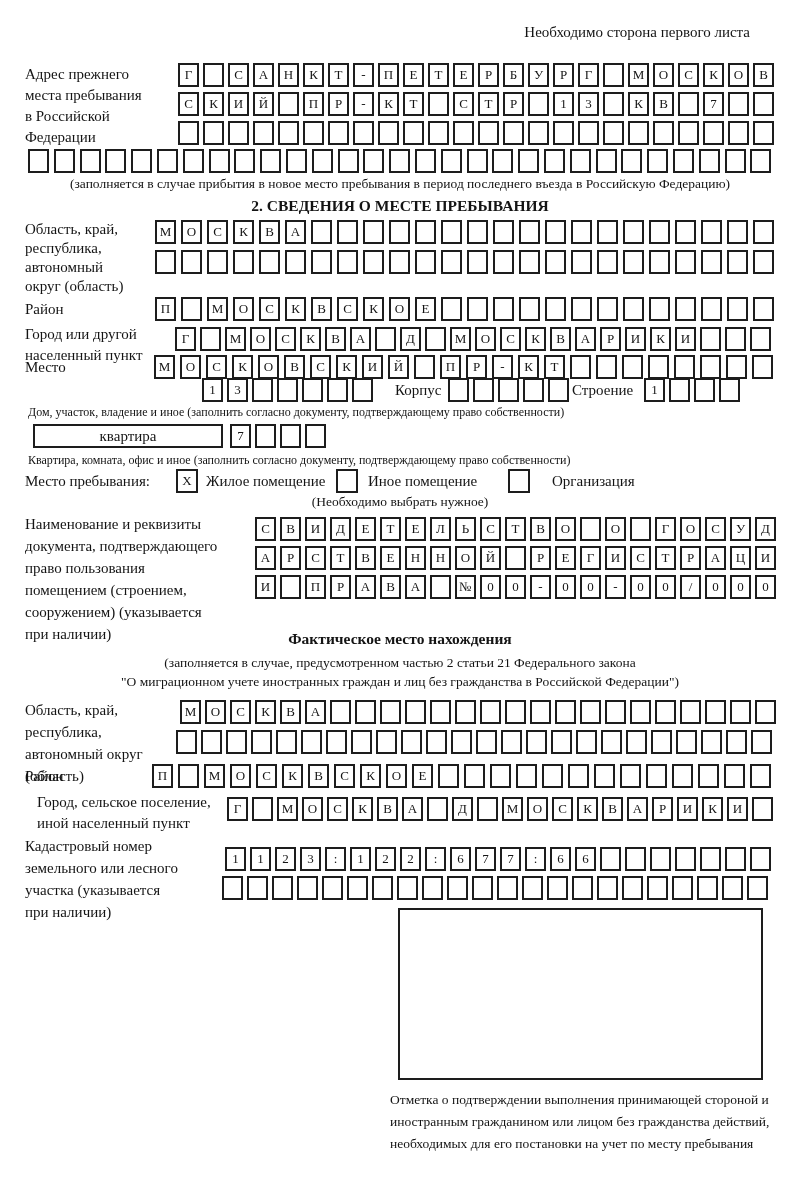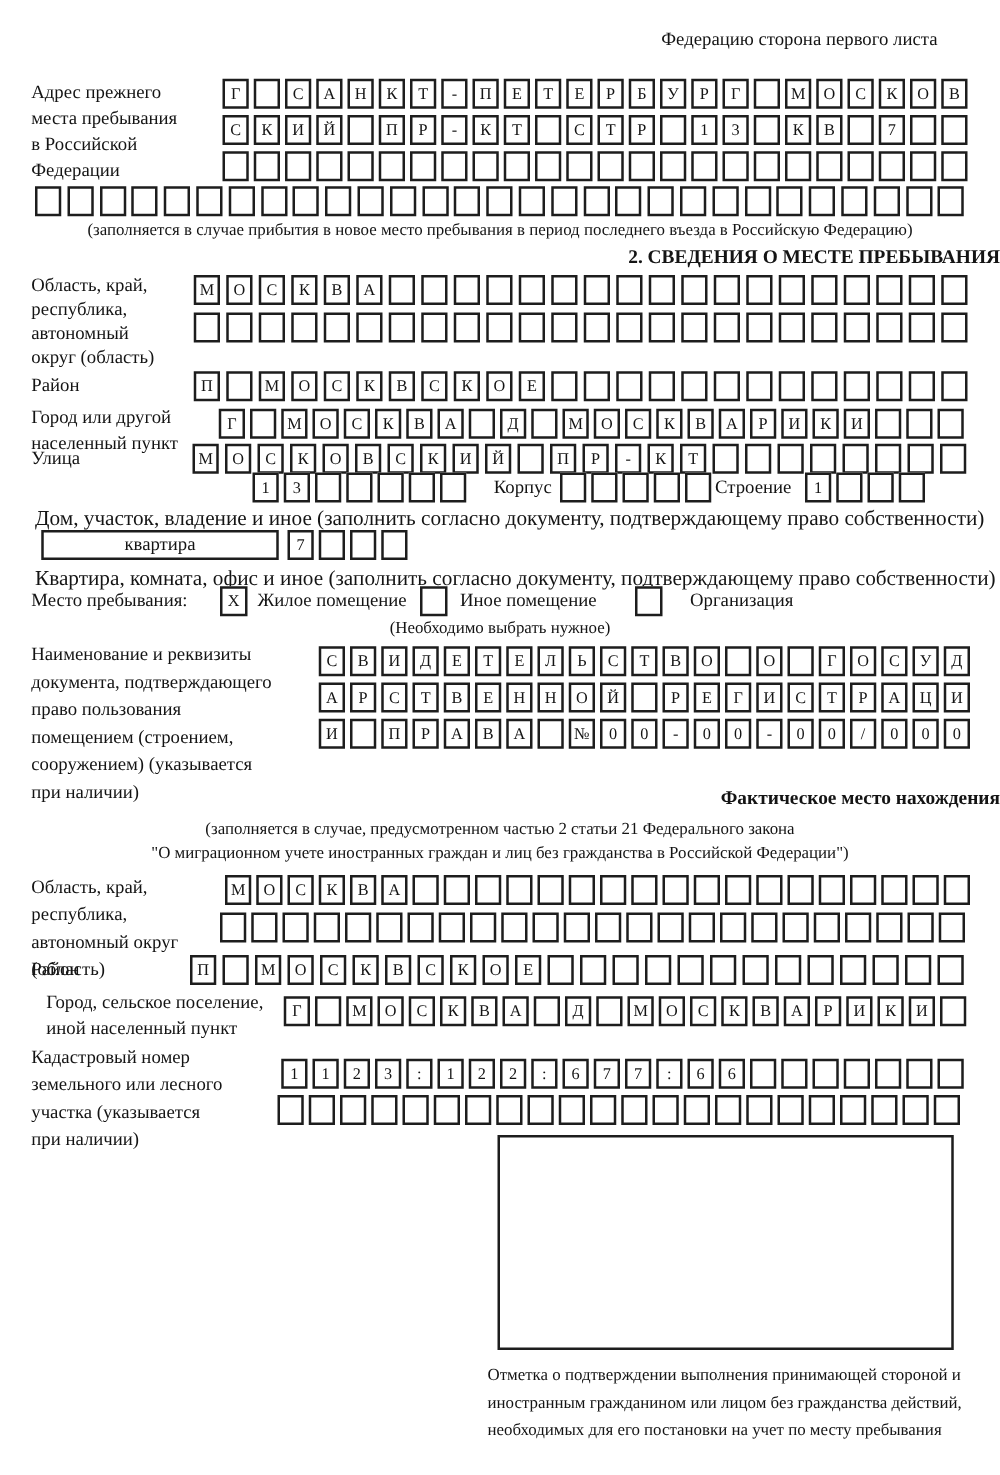--- a/index.html
+++ b/index.html
@@ -31,7 +31,7 @@
 
 <div class="page">
 
-  <div class="abs" style="left:420px;top:24px;width:330px;text-align:right;font-size:15px">Федерацию сторона первого листа</div>
+  <div class="abs" style="left:420px;top:24px;width:330px;text-align:right;font-size:15px">Необходимо сторона первого листа</div>
 
   <div class="lbl lh21" style="left:25px;top:64px;width:150px">Адрес прежнего
 места пребывания

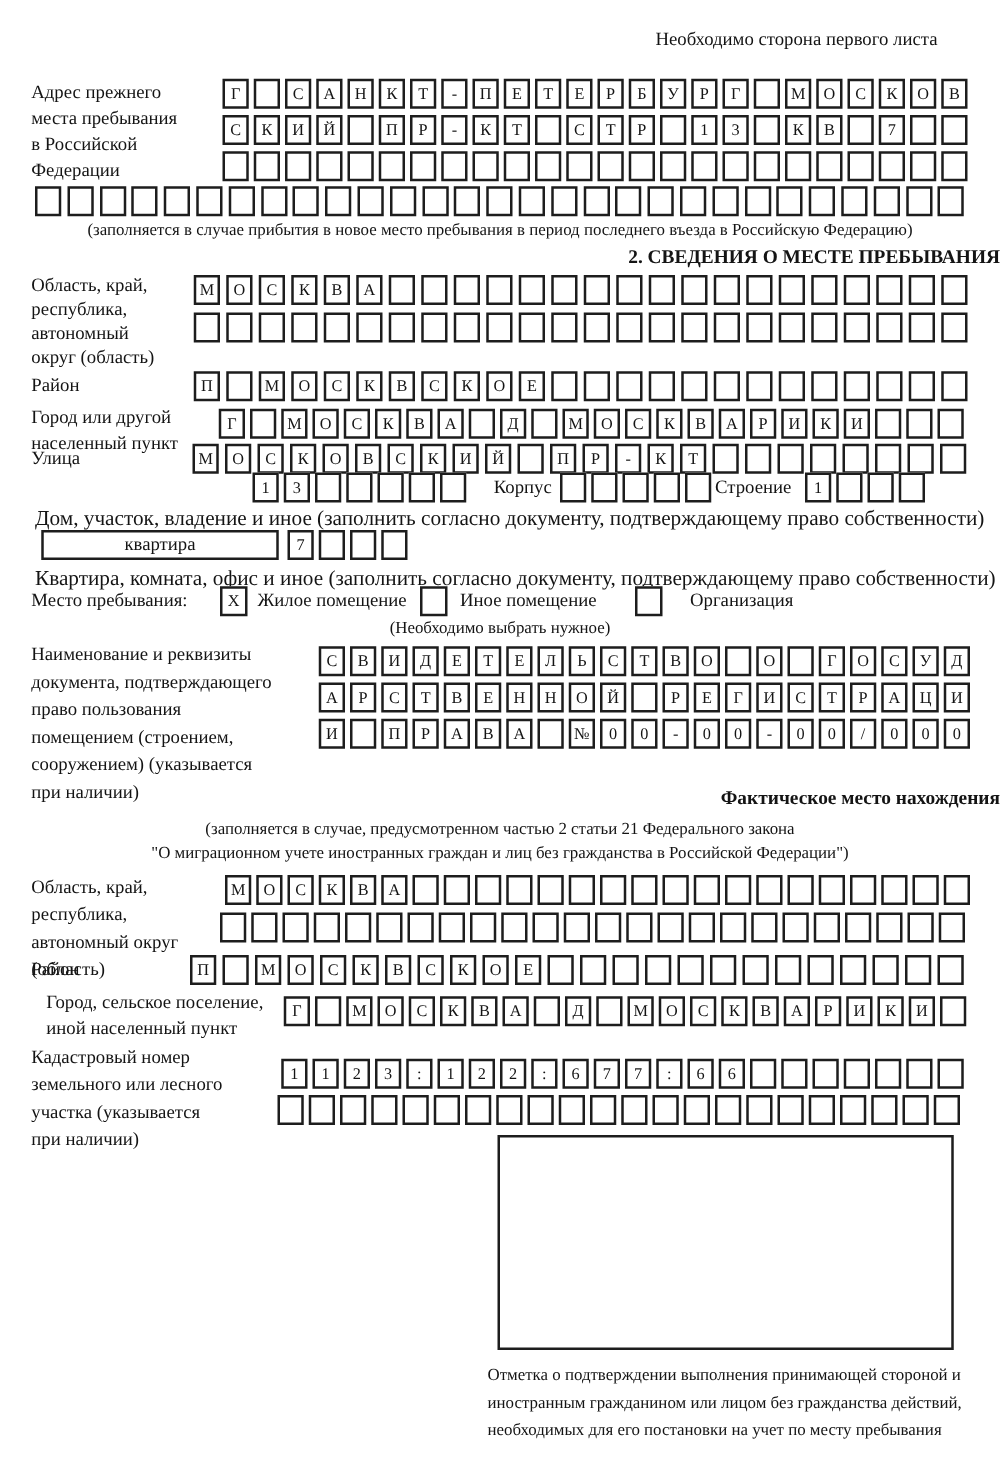--- a/index.html
+++ b/index.html
@@ -11,7 +11,7 @@
   .lbl.lh19{line-height:19px}
   .lbl.lh21{line-height:21px}
   .lbl.lh22{line-height:22px}
-  .title{position:absolute;left:0;width:800px;text-align:right;font-weight:bold;font-size:15.5px}
+  .title{position:absolute;left:0;width:800px;text-align:center;font-weight:bold;font-size:15.5px}
   .note-c{position:absolute;left:0;width:800px;text-align:center;font-size:13.5px}
   .note-l{position:absolute;font-size:17px}
   .cellrow{position:absolute;display:flex;gap:4px}

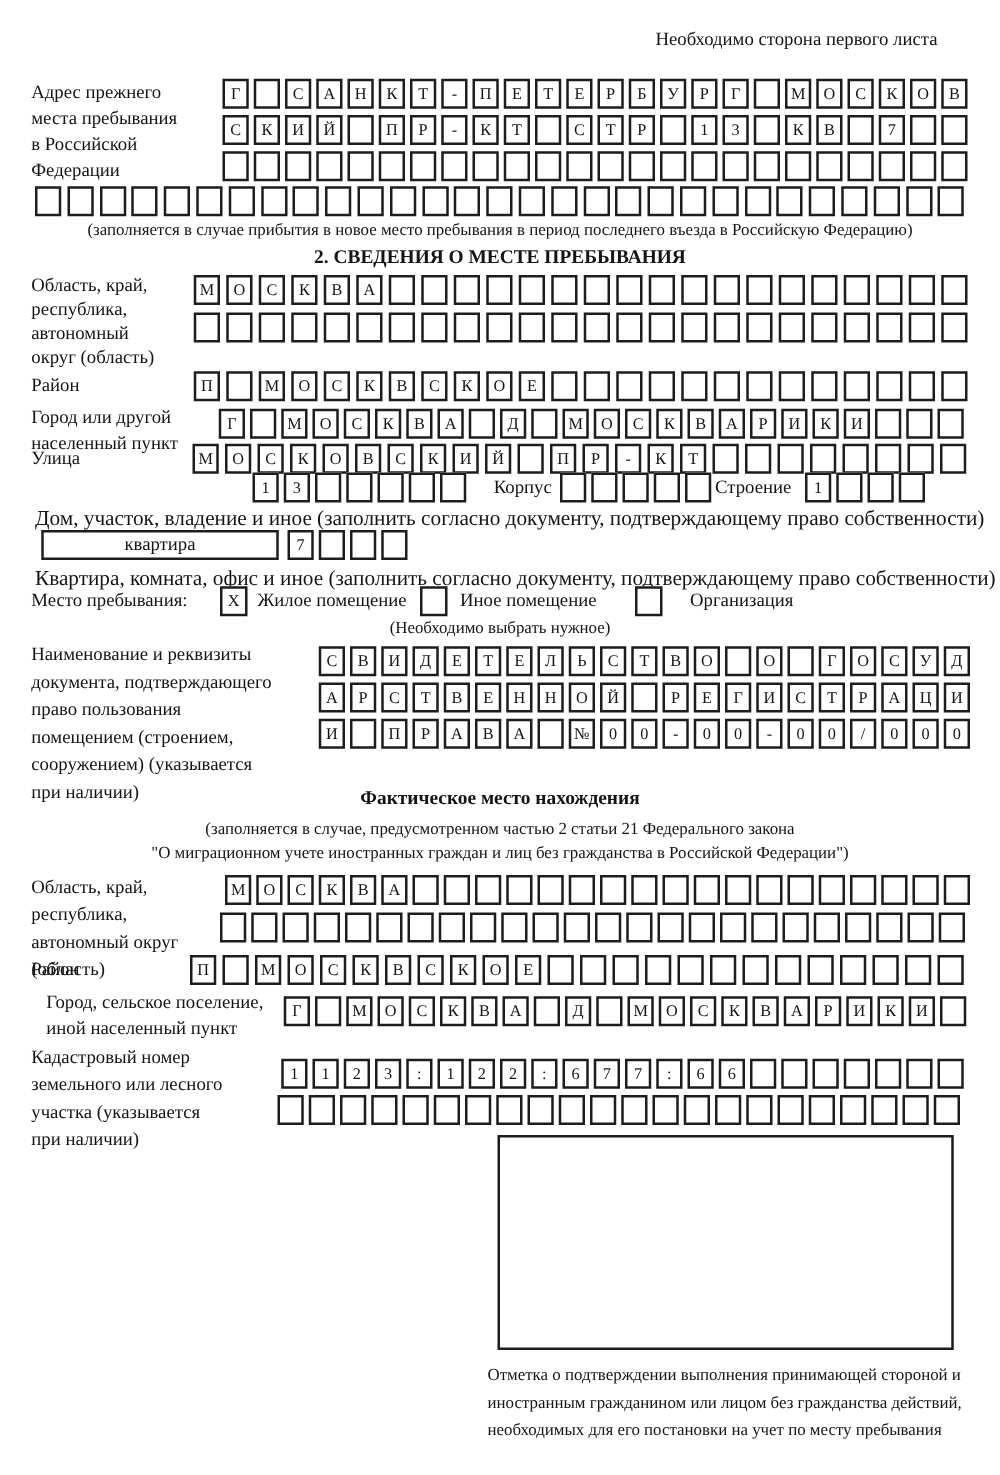--- a/index.html
+++ b/index.html
@@ -264,7 +264,7 @@
       <span class="cell"></span>
     </div>
 
-  <div class="lbl" style="left:25px;top:357px">Улица</div>
+  <div class="lbl" style="left:25px;top:357px">Место</div>
   <div class="cellrow g5" style="left:154px;top:355px">
       <span class="cell">М</span>
       <span class="cell">О</span>

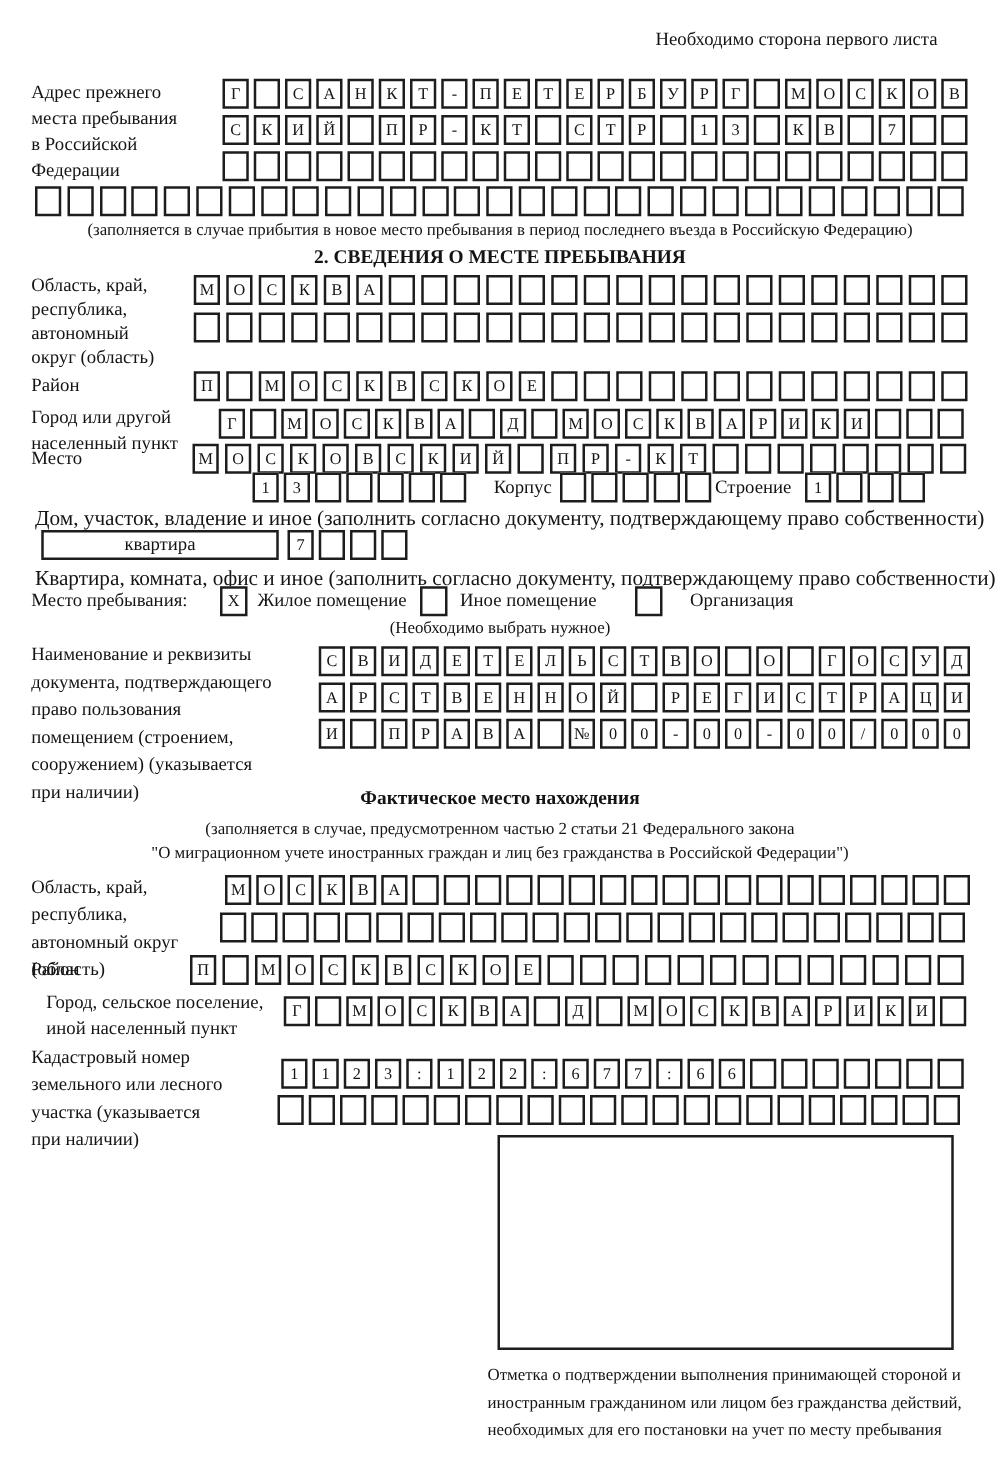--- a/index.html
+++ b/index.html
@@ -13,7 +13,7 @@
   .lbl.lh22{line-height:22px}
   .title{position:absolute;left:0;width:800px;text-align:center;font-weight:bold;font-size:15.5px}
   .note-c{position:absolute;left:0;width:800px;text-align:center;font-size:13.5px}
-  .note-l{position:absolute;font-size:17px}
+  .note-l{position:absolute;font-size:12px}
   .cellrow{position:absolute;display:flex;gap:4px}
   .cellrow.g5{gap:5px}
   .cellrow.g48{gap:4.8px}

